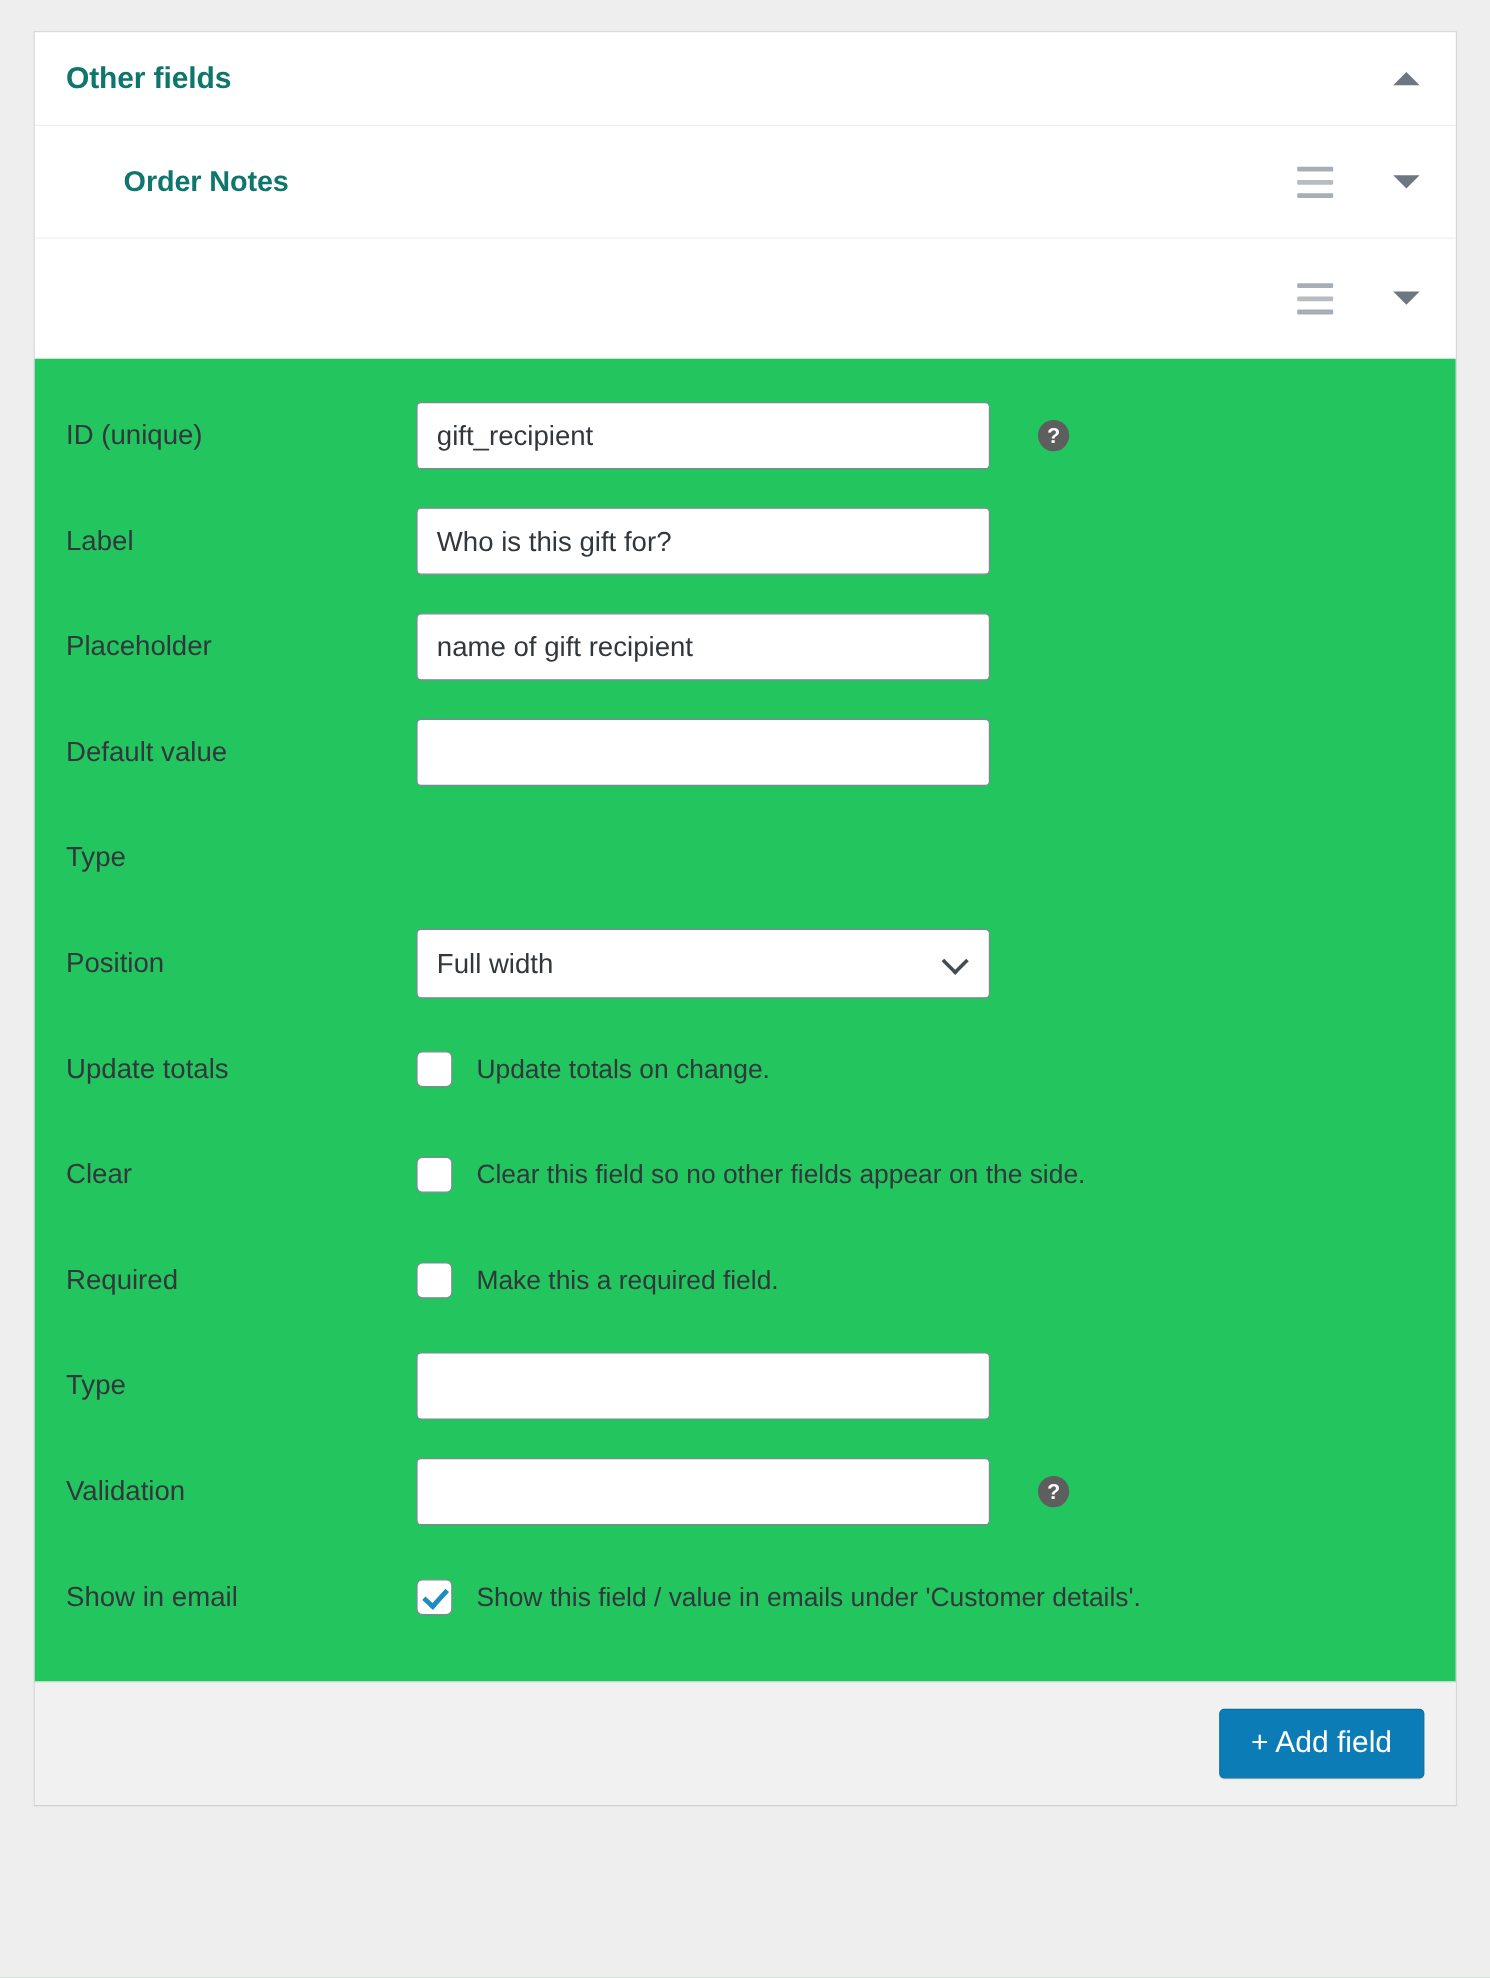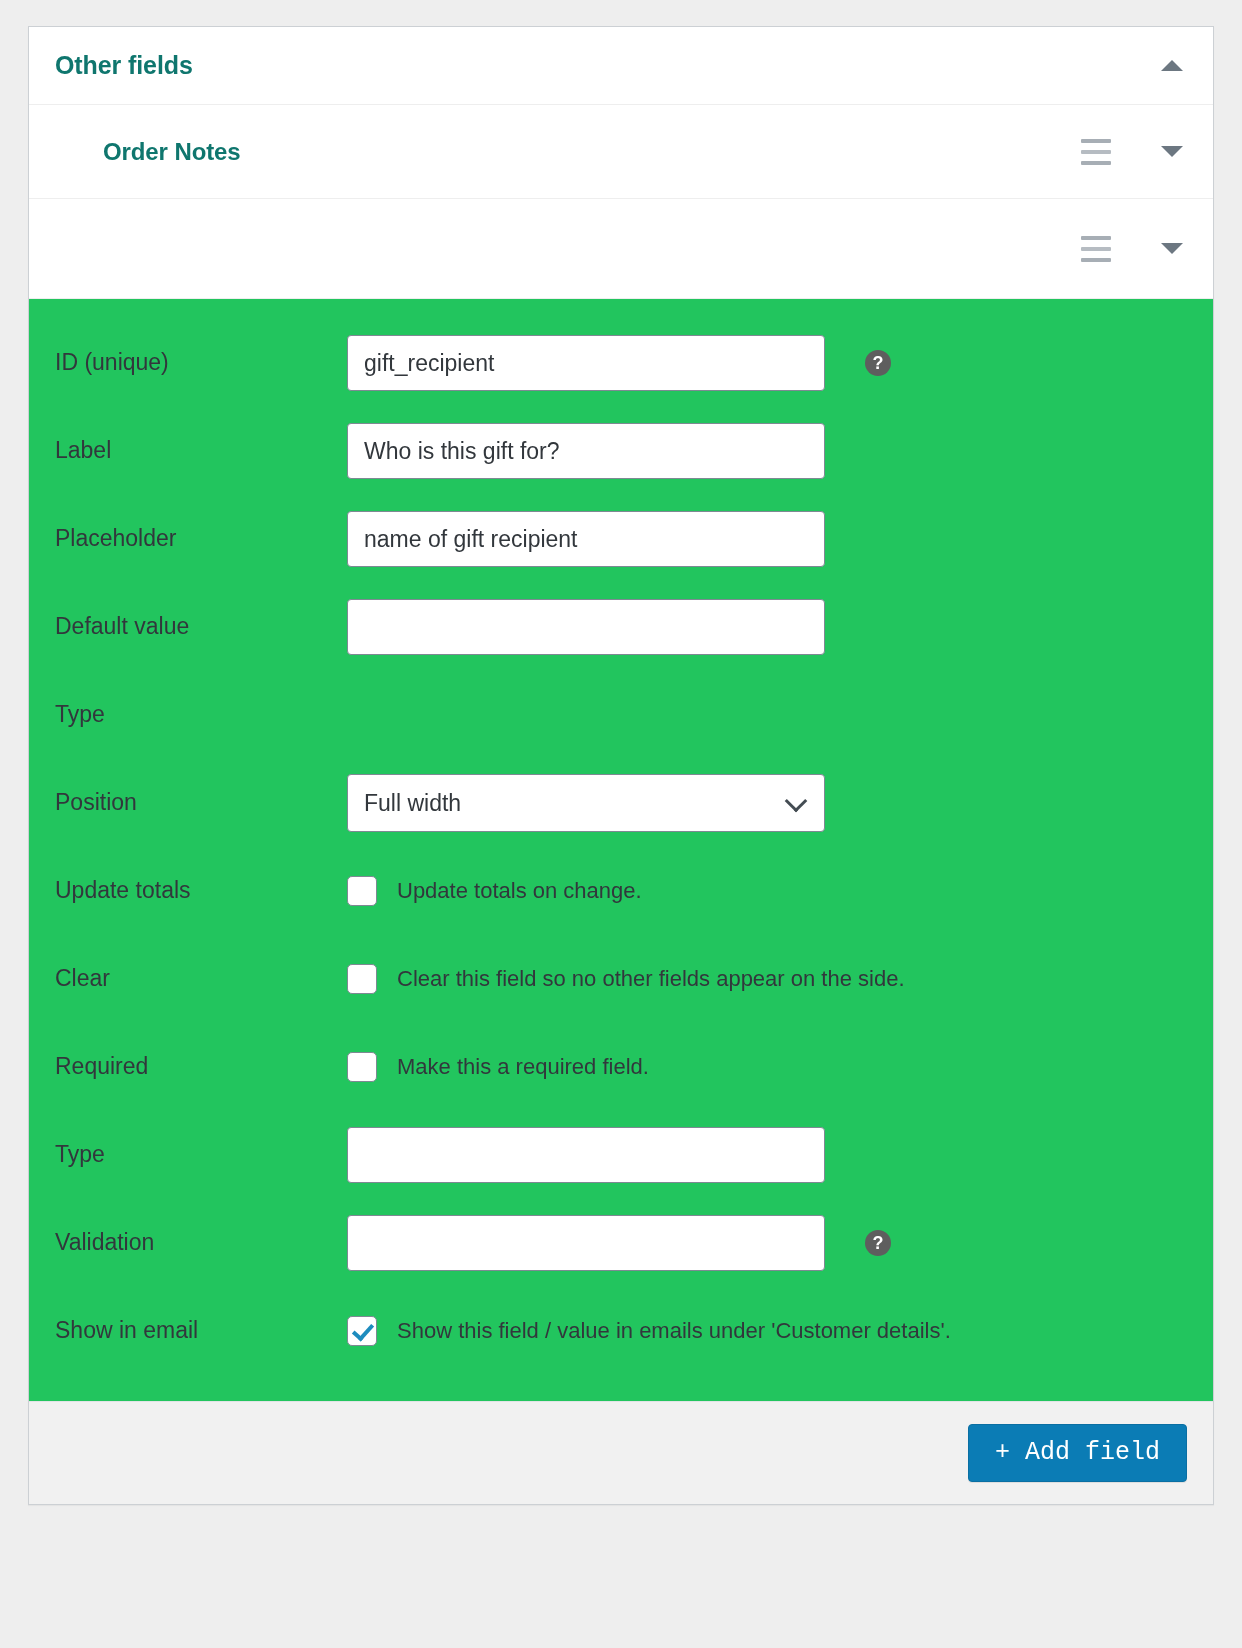--- a/index.html
+++ b/index.html
@@ -227,7 +227,7 @@
     border: 1px solid #0a6fa3;
     border-radius: 4px;
     color: #ffffff;
-    font-family: Liberation Mono, monospace;
+    font-family: Liberation Sans, sans-serif;
     font-size: 25px;
     padding: 14px 26px;
     cursor: pointer;

